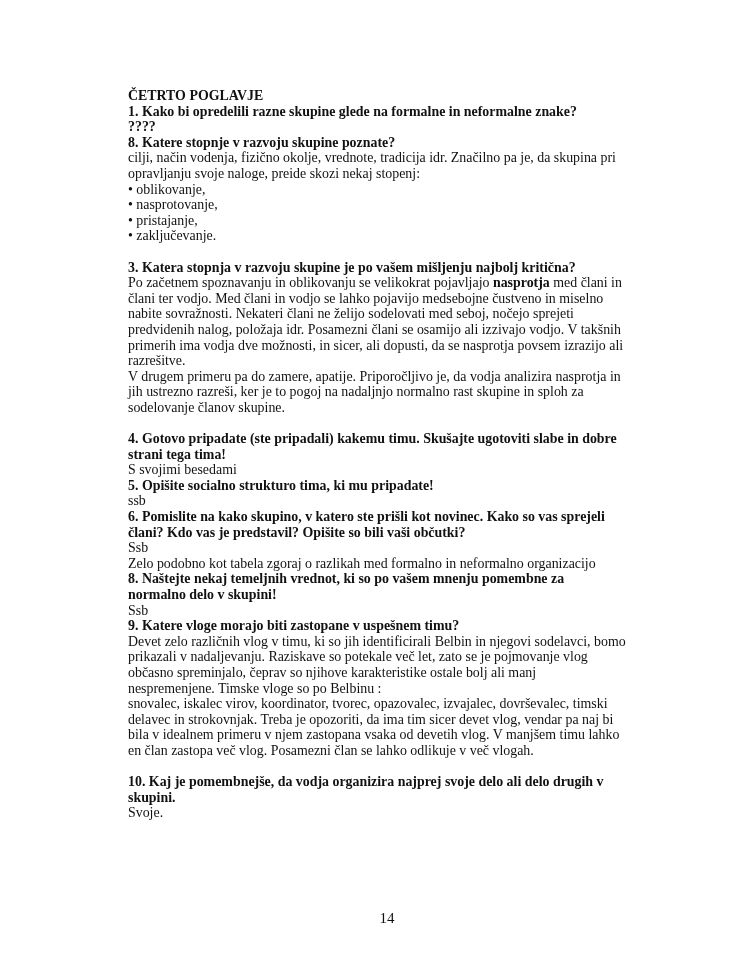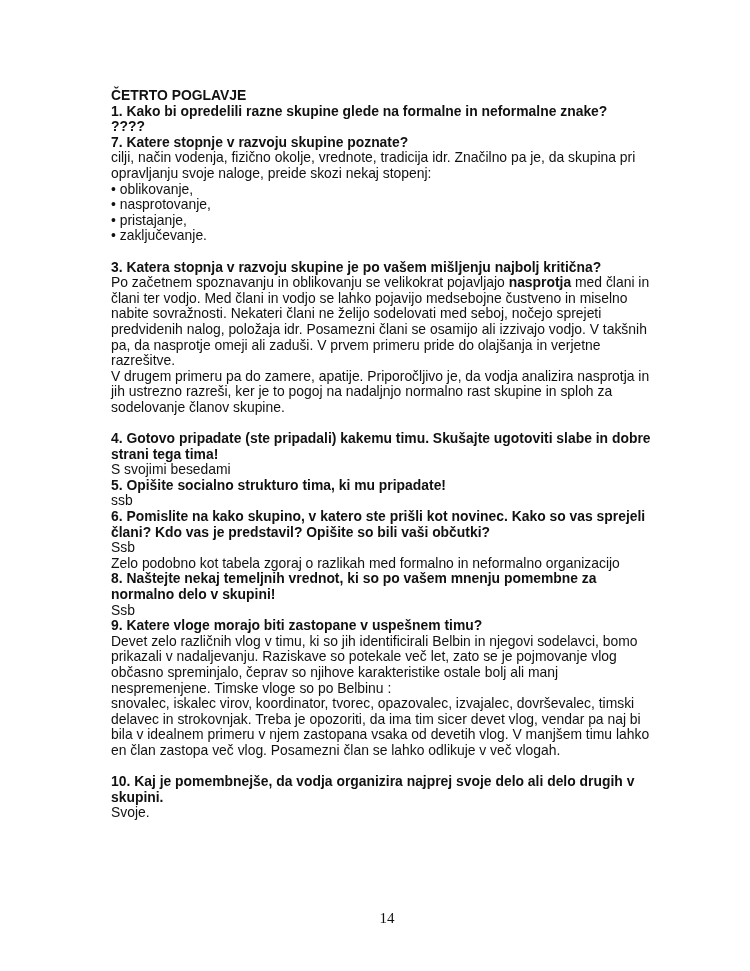--- a/index.html
+++ b/index.html
@@ -5,8 +5,8 @@
   html, body { margin: 0; padding: 0; background: #ffffff; }
   body { width: 750px; height: 971px; position: relative; overflow: hidden; }
   .page {
-    position: absolute; left: 111px; top: 88px; width: 540px;
-    font-family: Liberation Sans, sans-serif; font-size: 13.9px;
+    position: absolute; left: 128px; top: 88px; width: 540px;
+    font-family: Liberation Serif, serif; font-size: 13.9px;
     line-height: 15.6px; color: #111111;
   }
   .line { white-space: nowrap; display: block; }

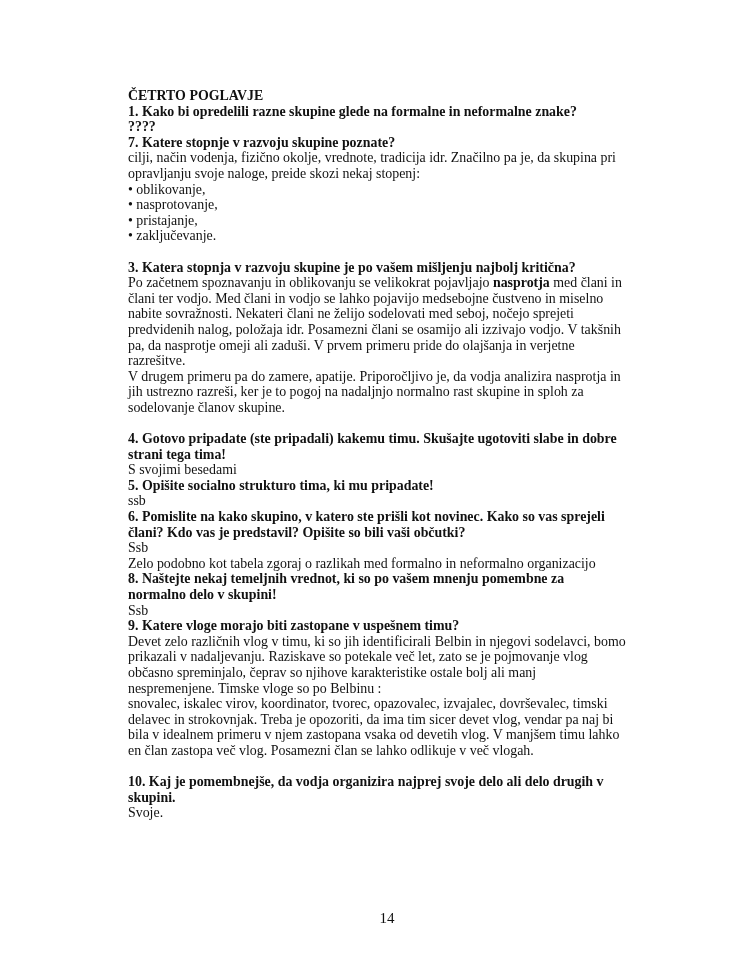--- a/index.html
+++ b/index.html
@@ -26,7 +26,7 @@
   <span class="line b">1. Kako bi opredelili razne skupine glede na formalne in neformalne znake?</span>
   <span class="line b">????</span>
 
-  <span class="line b">7. Katere stopnje v razvoju skupine poznate?</span>
+  <span class="line b">8. Katere stopnje v razvoju skupine poznate?</span>
   <span class="line">cilji, način vodenja, fizično okolje, vrednote, tradicija idr. Značilno pa je, da skupina pri</span>
   <span class="line">opravljanju svoje naloge, preide skozi nekaj stopenj:</span>
   <span class="line">• oblikovanje,</span>

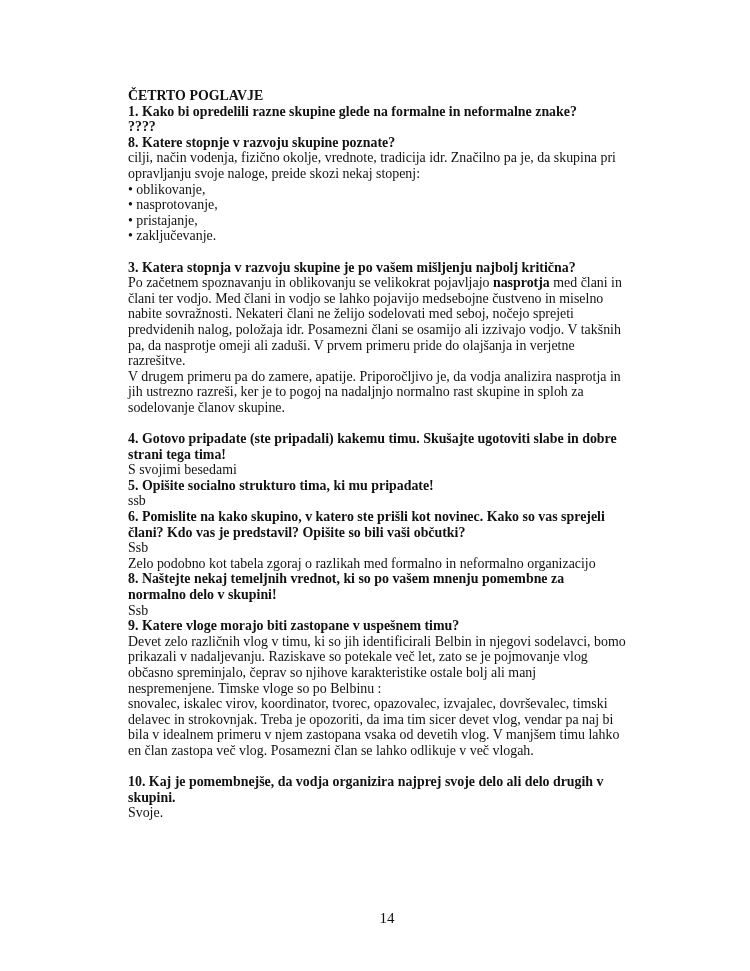--- a/index.html
+++ b/index.html
@@ -40,6 +40,7 @@
   <span class="line">člani ter vodjo. Med člani in vodjo se lahko pojavijo medsebojne čustveno in miselno</span>
   <span class="line">nabite sovražnosti. Nekateri člani ne želijo sodelovati med seboj, nočejo sprejeti</span>
   <span class="line">predvidenih nalog, položaja idr. Posamezni člani se osamijo ali izzivajo vodjo. V takšnih</span>
+  <span class="line">primerih ima vodja dve možnosti, in sicer, ali dopusti, da se nasprotja povsem izrazijo ali</span>
   <span class="line">pa, da nasprotje omeji ali zaduši. V prvem primeru pride do olajšanja in verjetne</span>
   <span class="line">razrešitve.</span>
   <span class="line">V drugem primeru pa do zamere, apatije. Priporočljivo je, da vodja analizira nasprotja in</span>

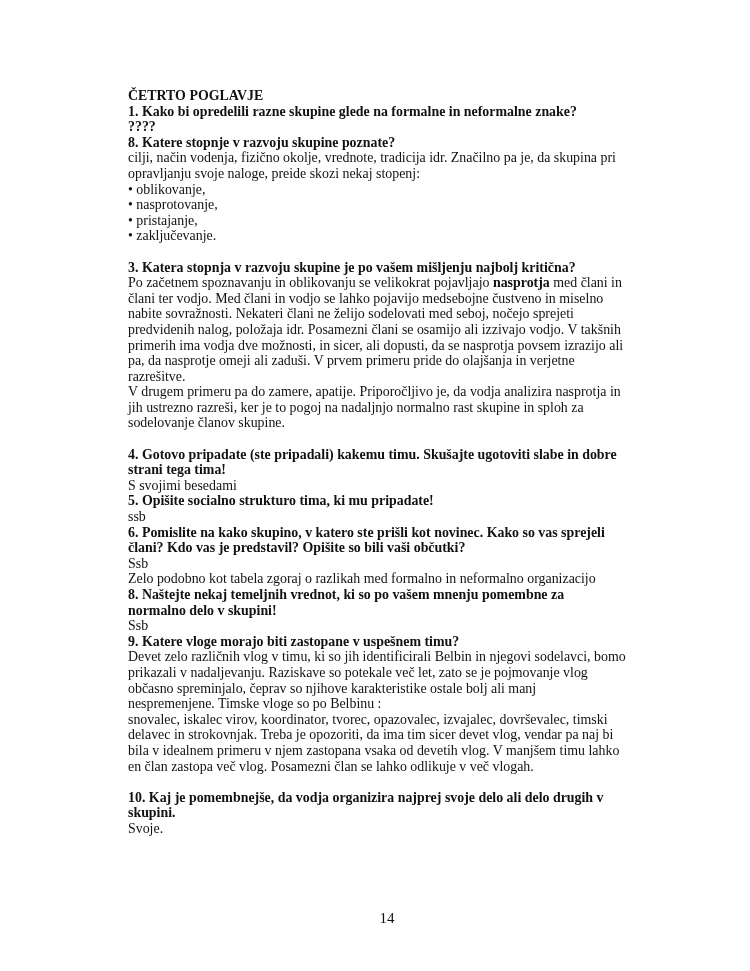--- a/index.html
+++ b/index.html
@@ -41,7 +41,6 @@
   <span class="line">nabite sovražnosti. Nekateri člani ne želijo sodelovati med seboj, nočejo sprejeti</span>
   <span class="line">predvidenih nalog, položaja idr. Posamezni člani se osamijo ali izzivajo vodjo. V takšnih</span>
   <span class="line">primerih ima vodja dve možnosti, in sicer, ali dopusti, da se nasprotja povsem izrazijo ali</span>
-  <span class="line">pa, da nasprotje omeji ali zaduši. V prvem primeru pride do olajšanja in verjetne</span>
   <span class="line">razrešitve.</span>
   <span class="line">V drugem primeru pa do zamere, apatije. Priporočljivo je, da vodja analizira nasprotja in</span>
   <span class="line">jih ustrezno razreši, ker je to pogoj na nadaljnjo normalno rast skupine in sploh za</span>

